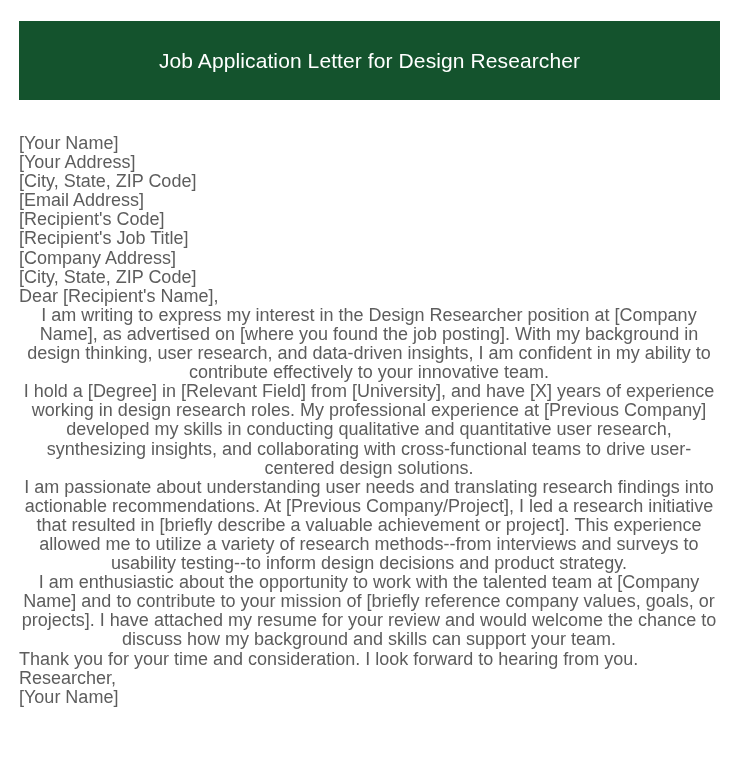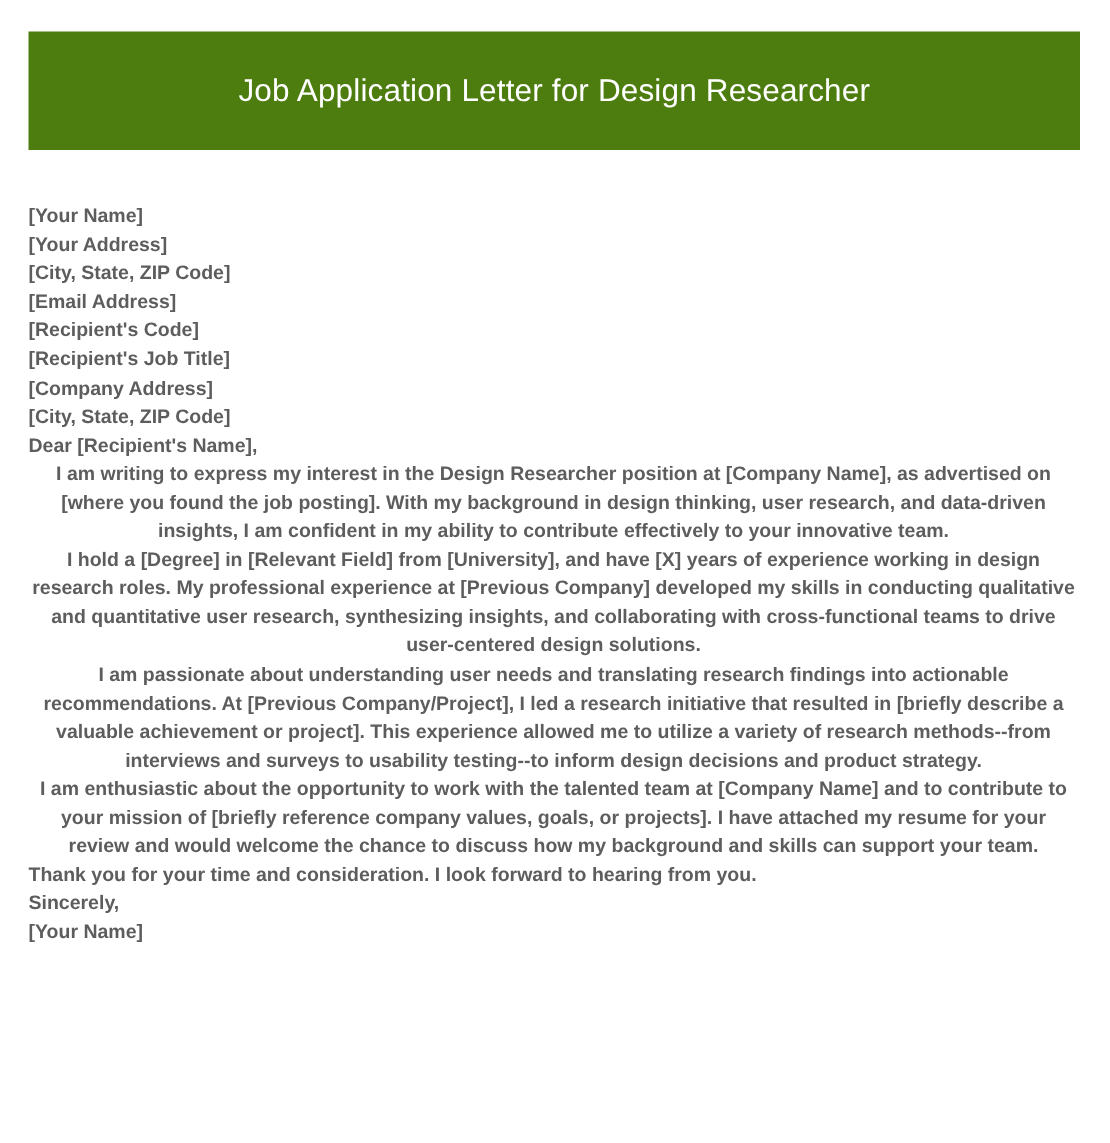--- a/index.html
+++ b/index.html
@@ -25,7 +25,7 @@
     top: 21px;
     width: 701px;
     height: 79px;
-    background: #4d7c0f;
+    background: #14532d;
     display: flex;
     align-items: center;
     justify-content: center;

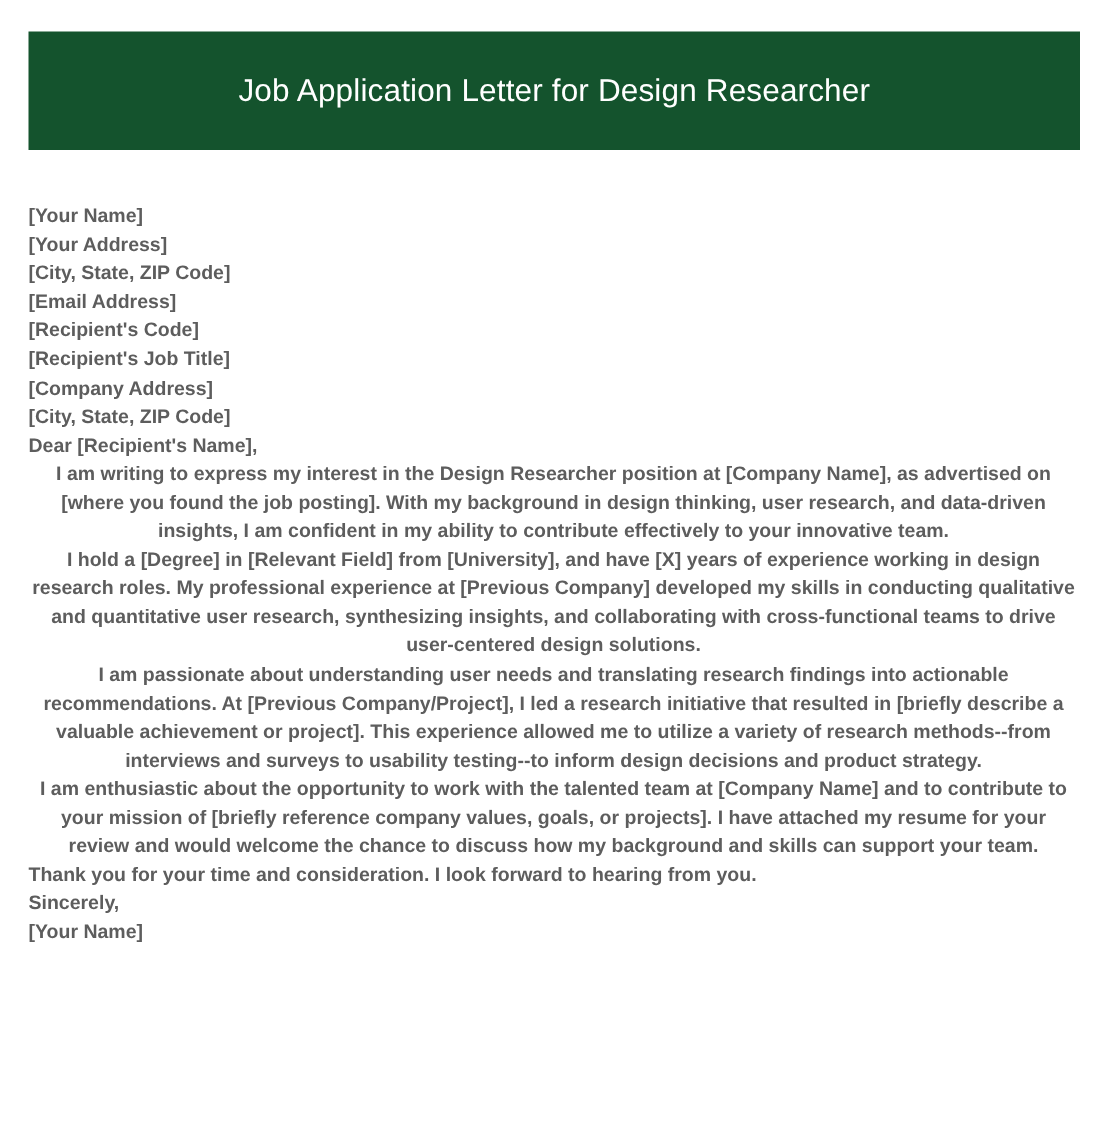--- a/index.html
+++ b/index.html
@@ -47,10 +47,9 @@
     top: 134px;
     width: 700px;
     color: #5d5d5d;
-    font-size: 13px;
+    font-size: 18px;
     line-height: 19.1px;
     font-family: "Liberation Sans", sans-serif;
-    font-weight: bold;
   }
   .letter-line {
     margin: 0;

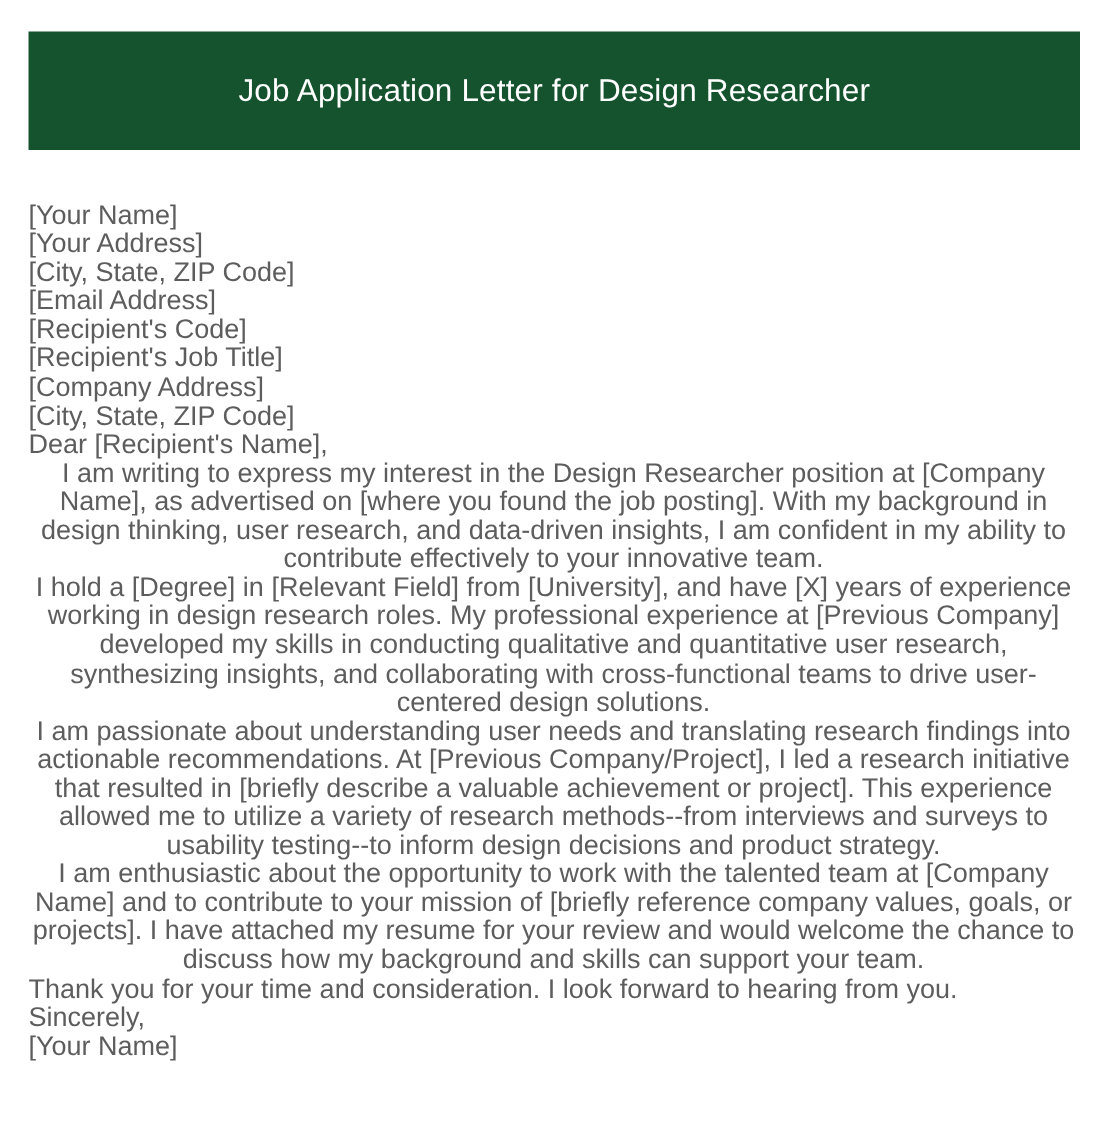--- a/index.html
+++ b/index.html
@@ -91,7 +91,7 @@
     <p class="letter-para">I am enthusiastic about the opportunity to work with the talented team at [Company Name] and to contribute to your mission of [briefly reference company values, goals, or projects]. I have attached my resume for your review and would welcome the chance to discuss how my background and skills can support your team.</p>
 
     <div class="letter-line">Thank you for your time and consideration. I look forward to hearing from you.</div>
-    <div class="letter-line">Sincerely,</div>
+    <div class="letter-line">Researcher,</div>
     <div class="letter-line">[Your Name]</div>
 
   </div>

